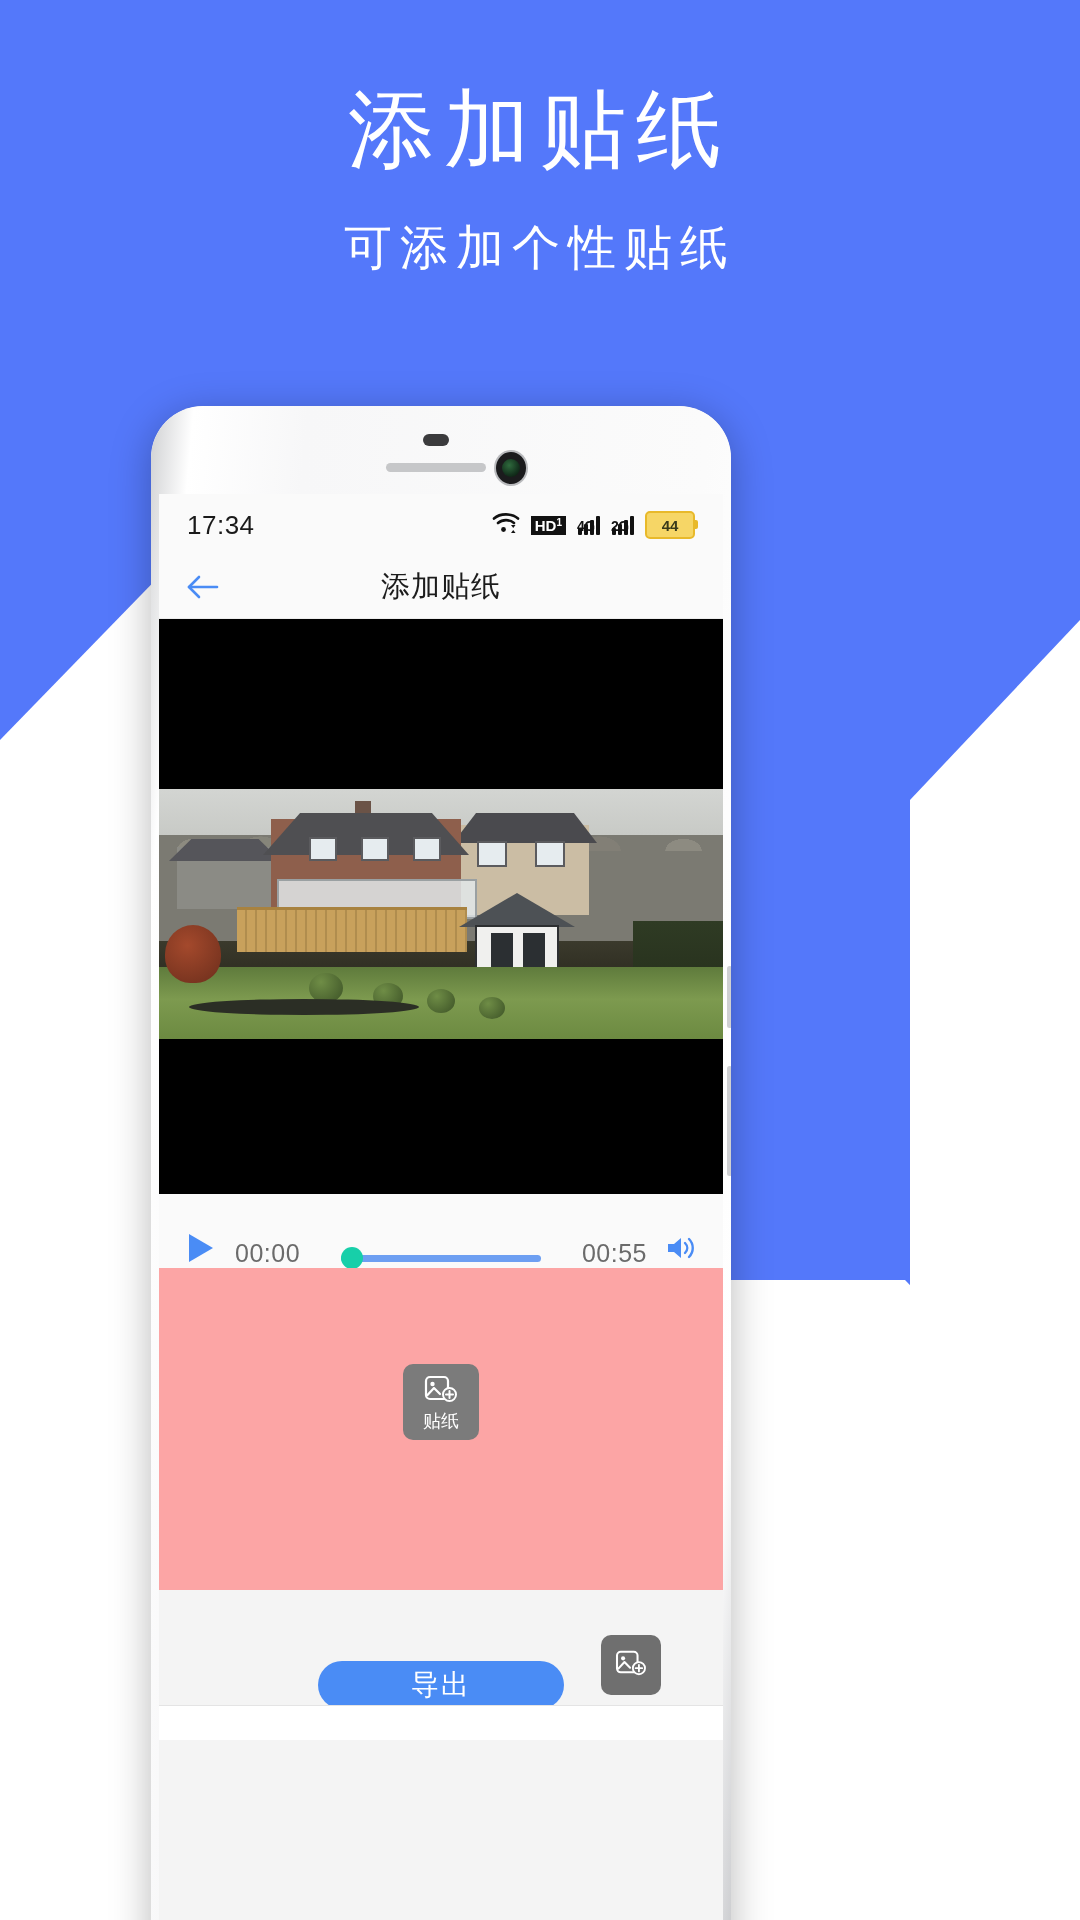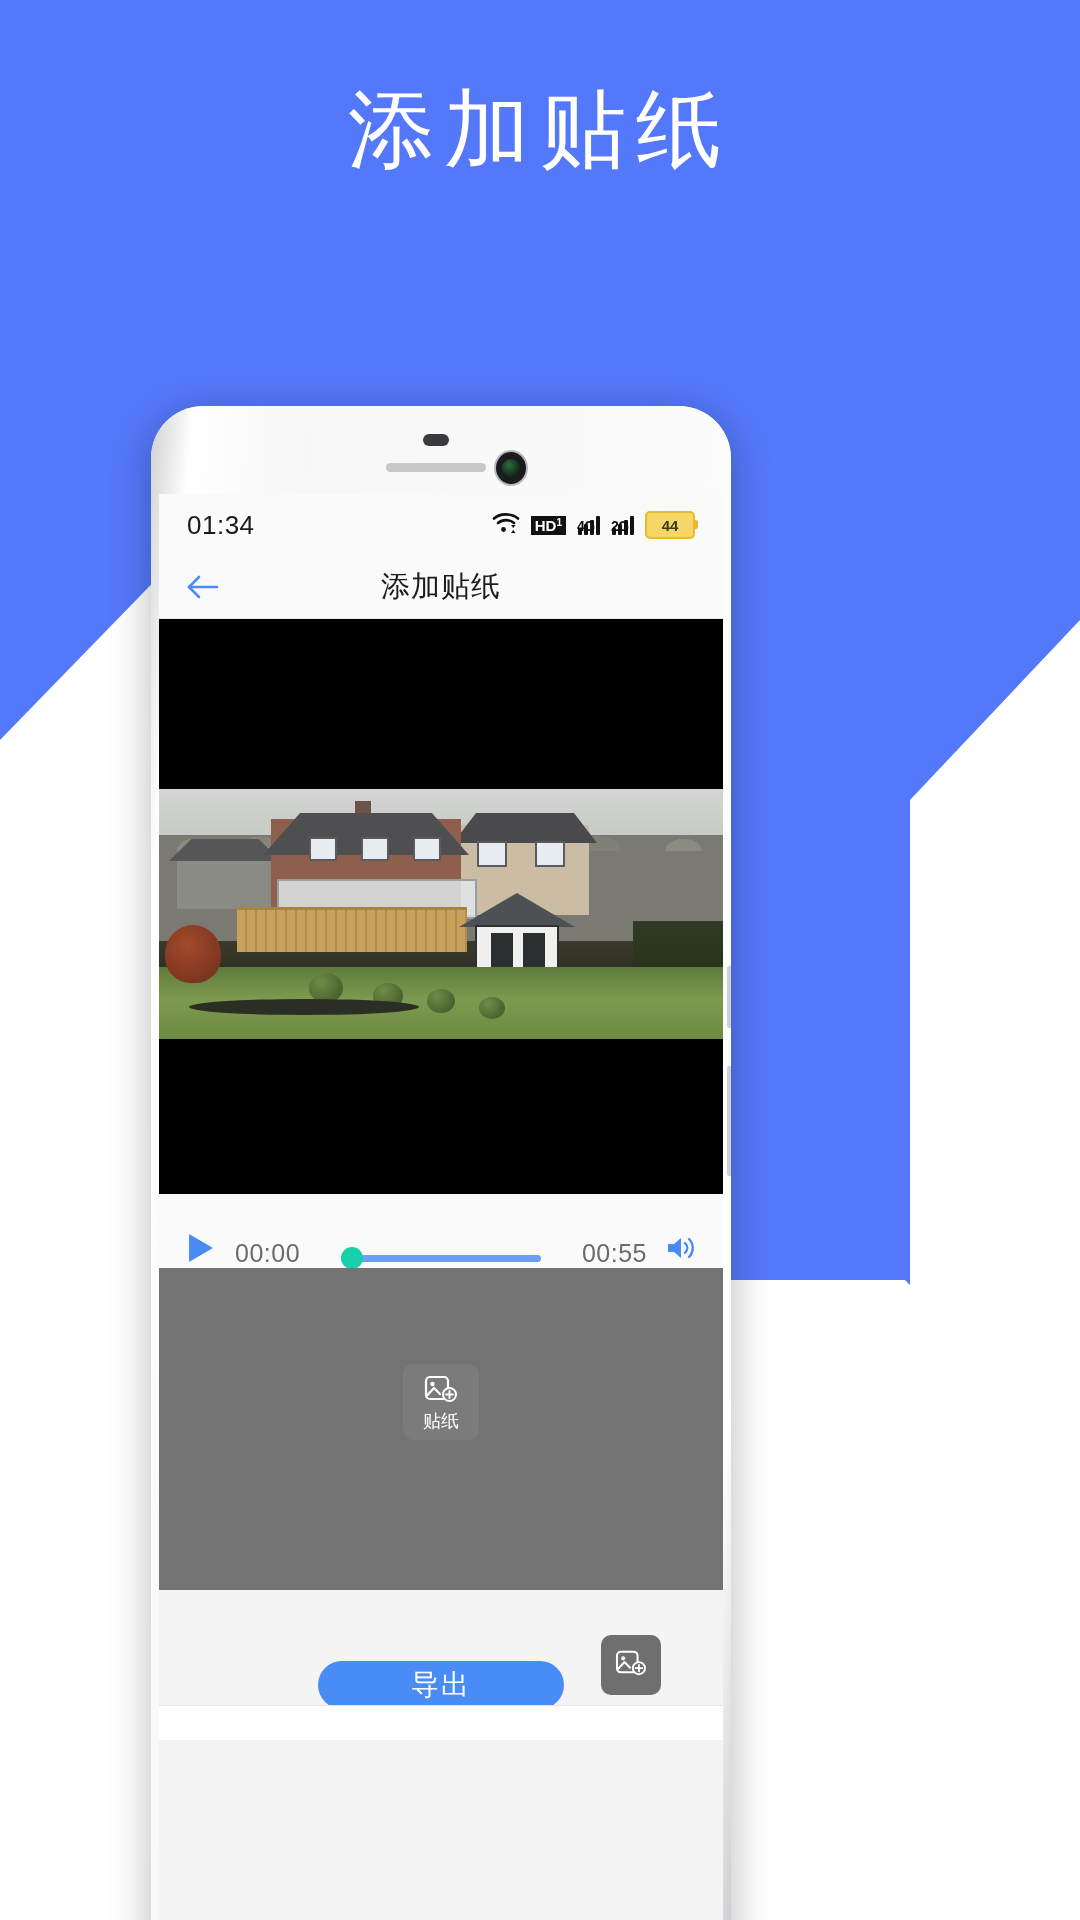--- a/index.html
+++ b/index.html
@@ -256,6 +256,7 @@
 
 <div class="hero">
   <div class="hero-title">添加贴纸</div>
+  <div class="hero-sub">可添加个性贴纸</div>
 </div>
 
 <div class="phone">

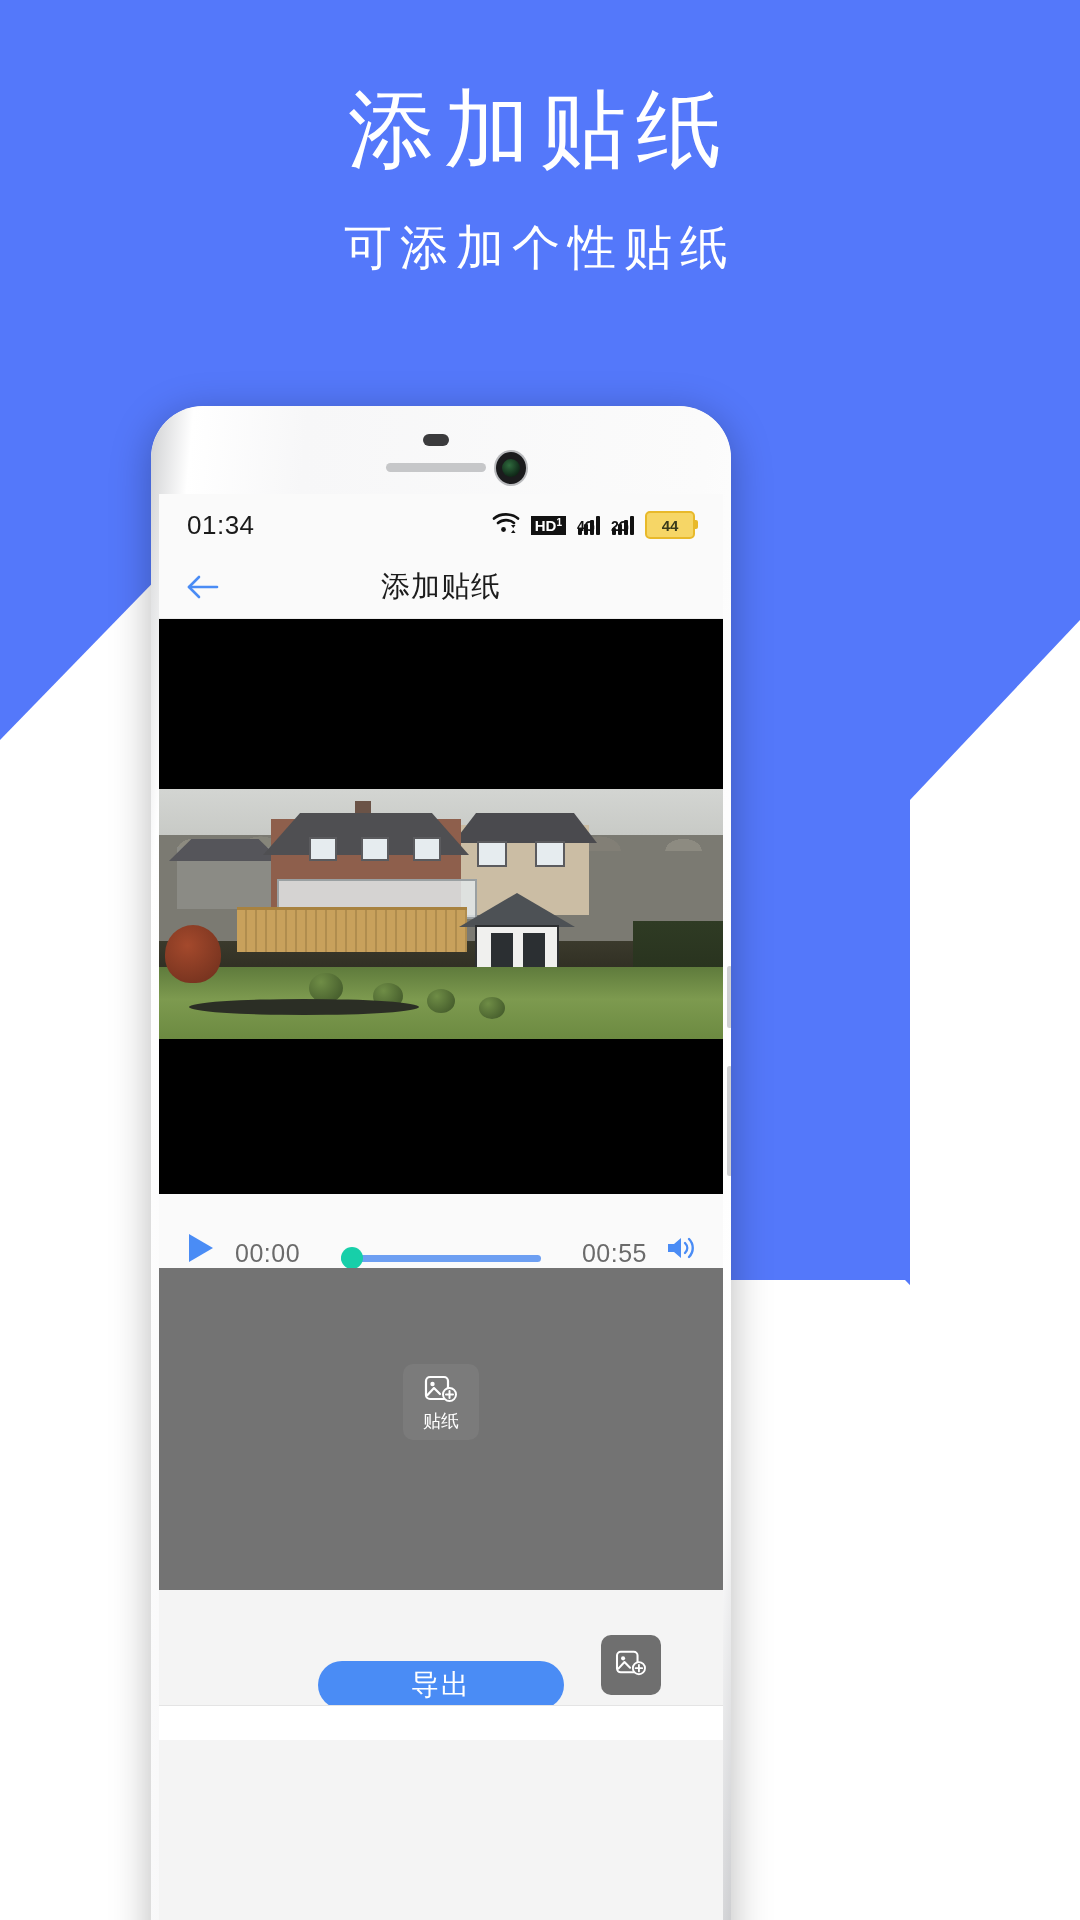--- a/index.html
+++ b/index.html
@@ -276,7 +276,7 @@
   <div class="screen">
 
     <div class="statusbar">
-      <div class="clock">01:34</div>
+      <div class="clock">17:34</div>
       <div class="status-icons">
 
         <span class="ic">

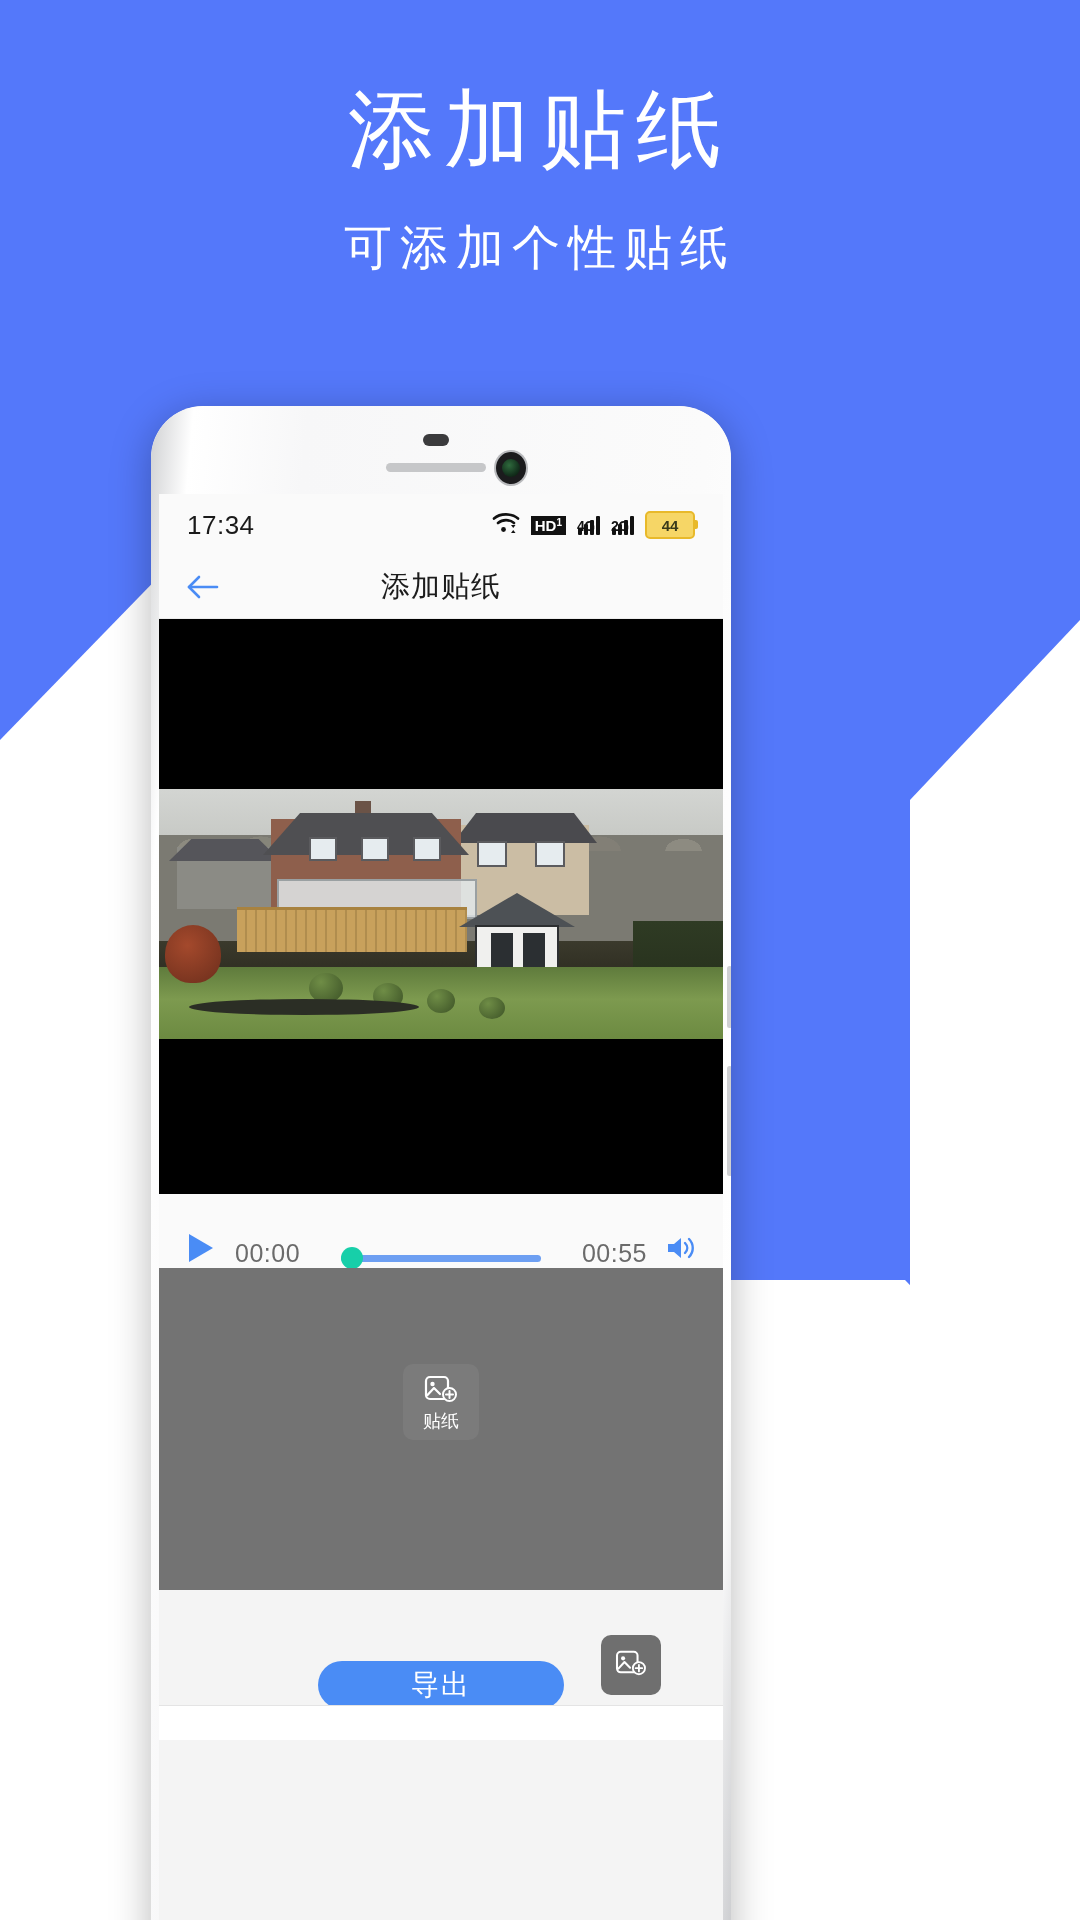--- a/index.html
+++ b/index.html
@@ -217,7 +217,7 @@
 
   
   .editor-body{
-    background:#737373;height:322px;position:relative;font-family:Liberation Mono, monospace;
+    background:#fca5a5;height:322px;position:relative;font-family:Liberation Mono, monospace;
   }
   .sticker-tool{
     position:absolute;left:50%;top:96px;transform:translateX(-50%);

